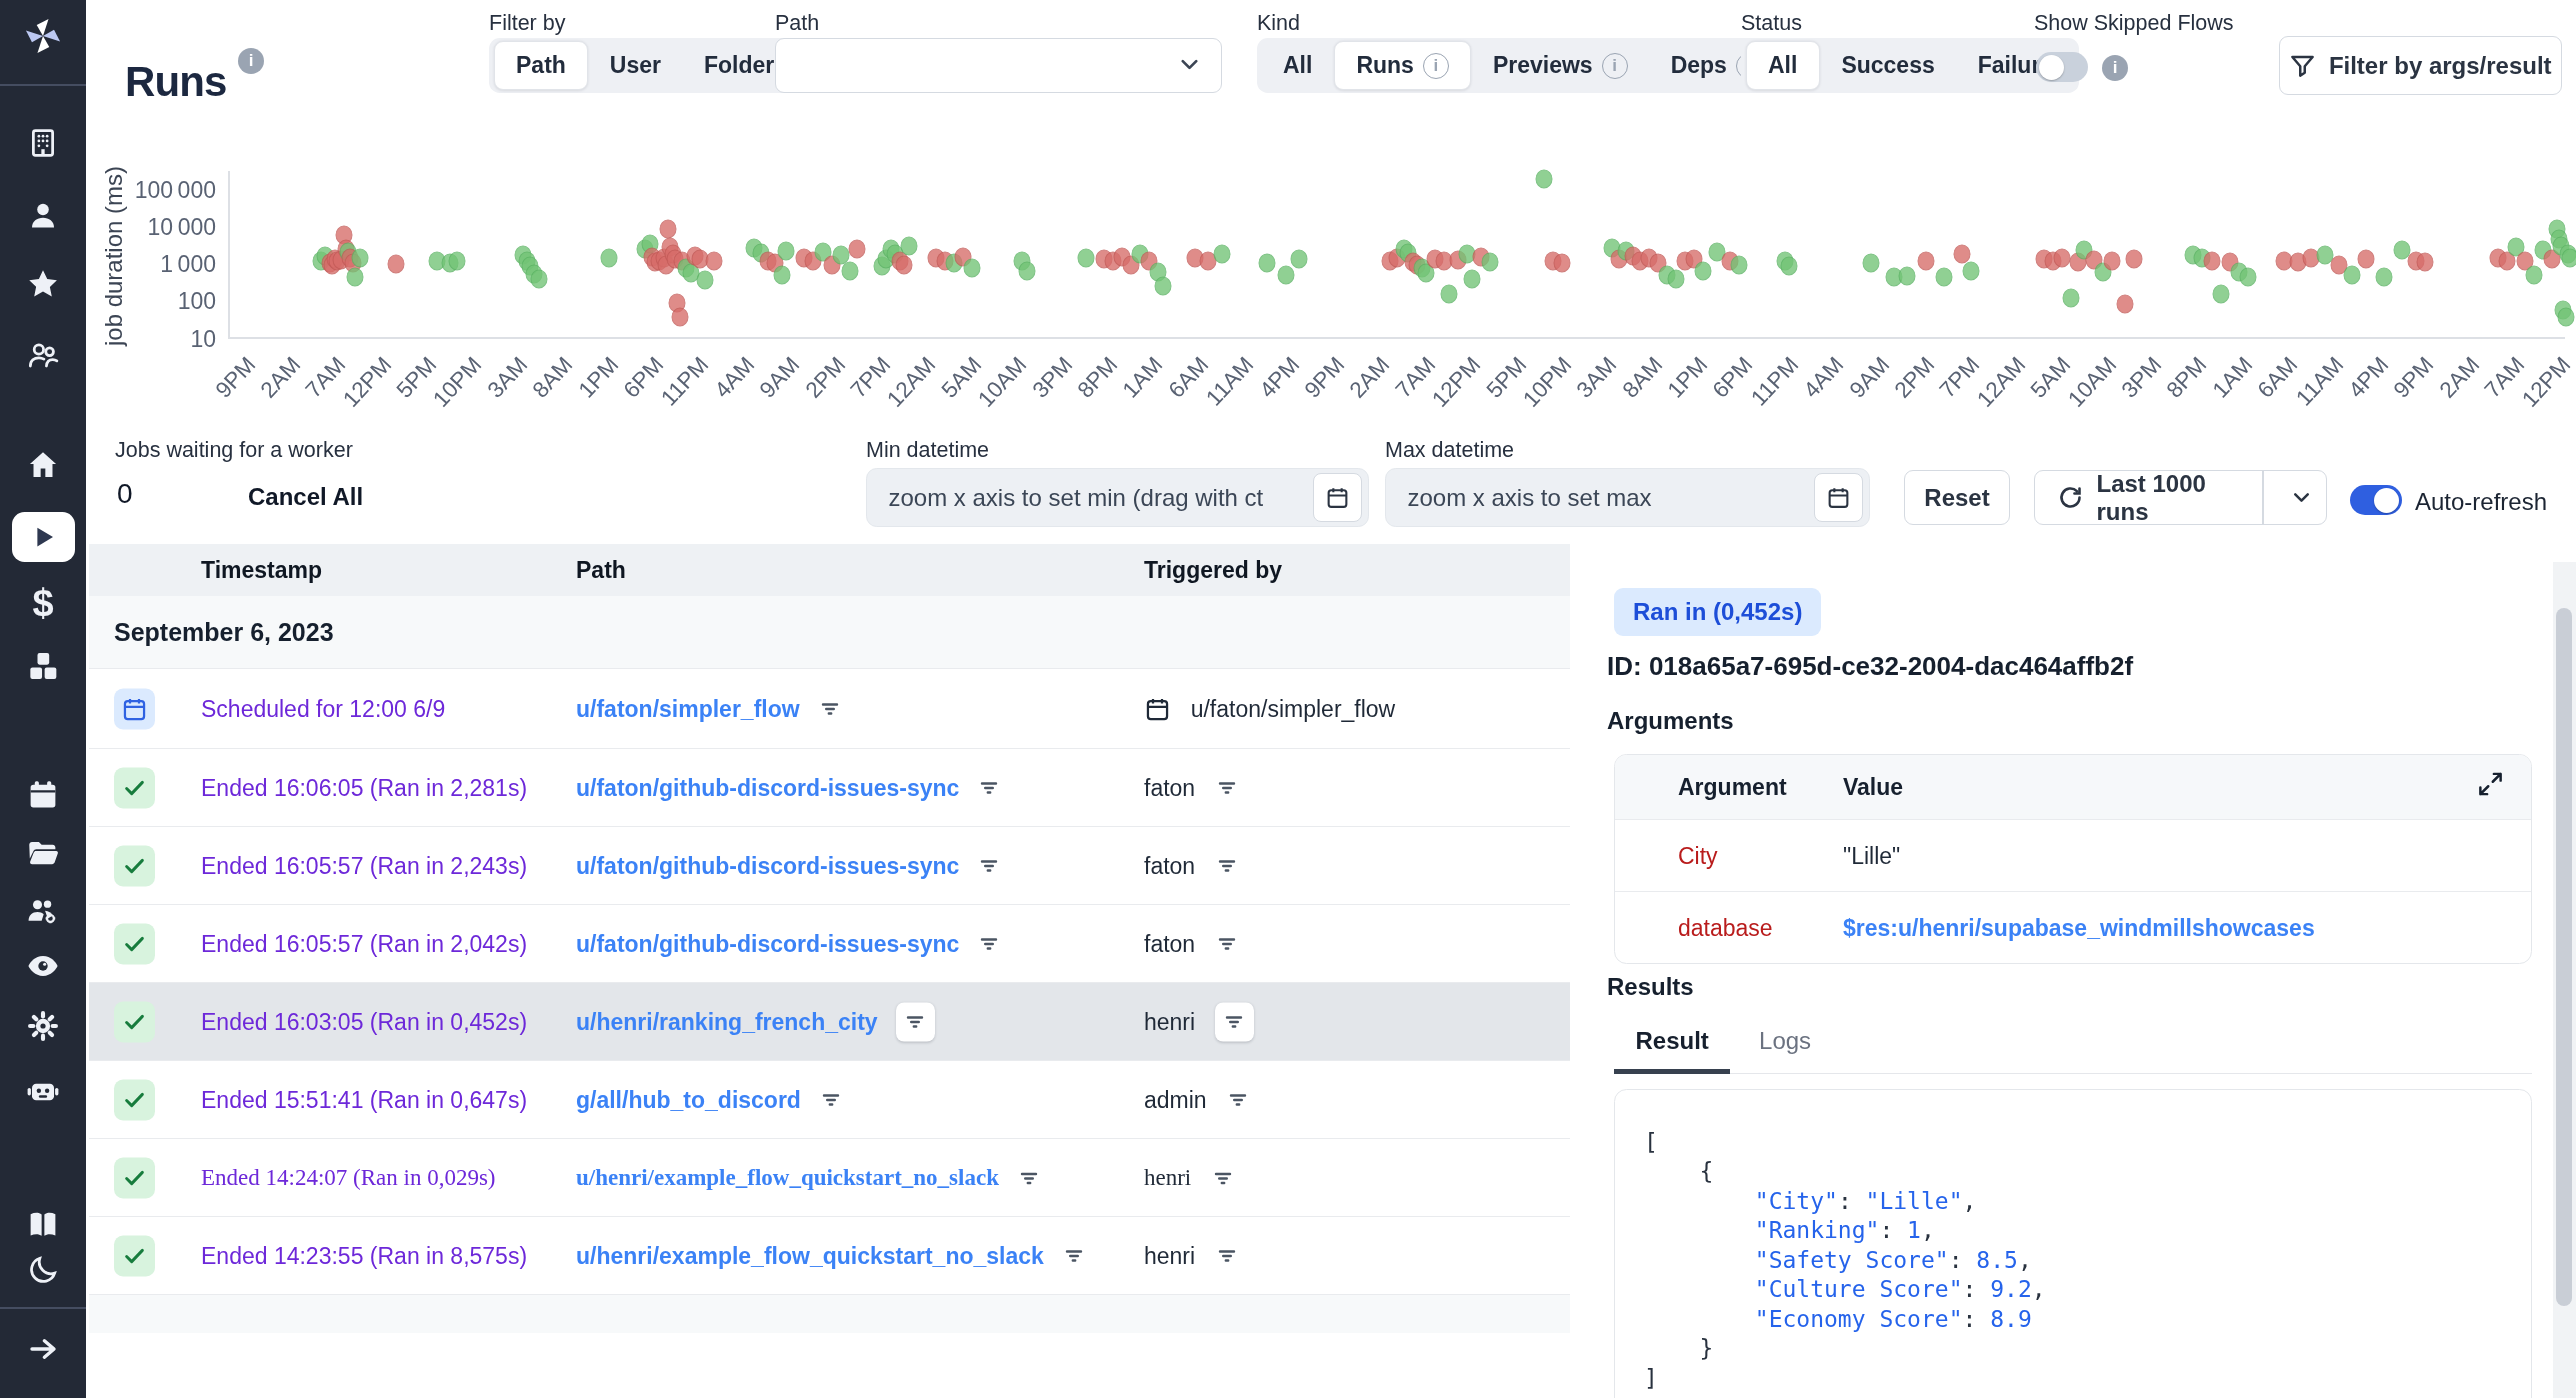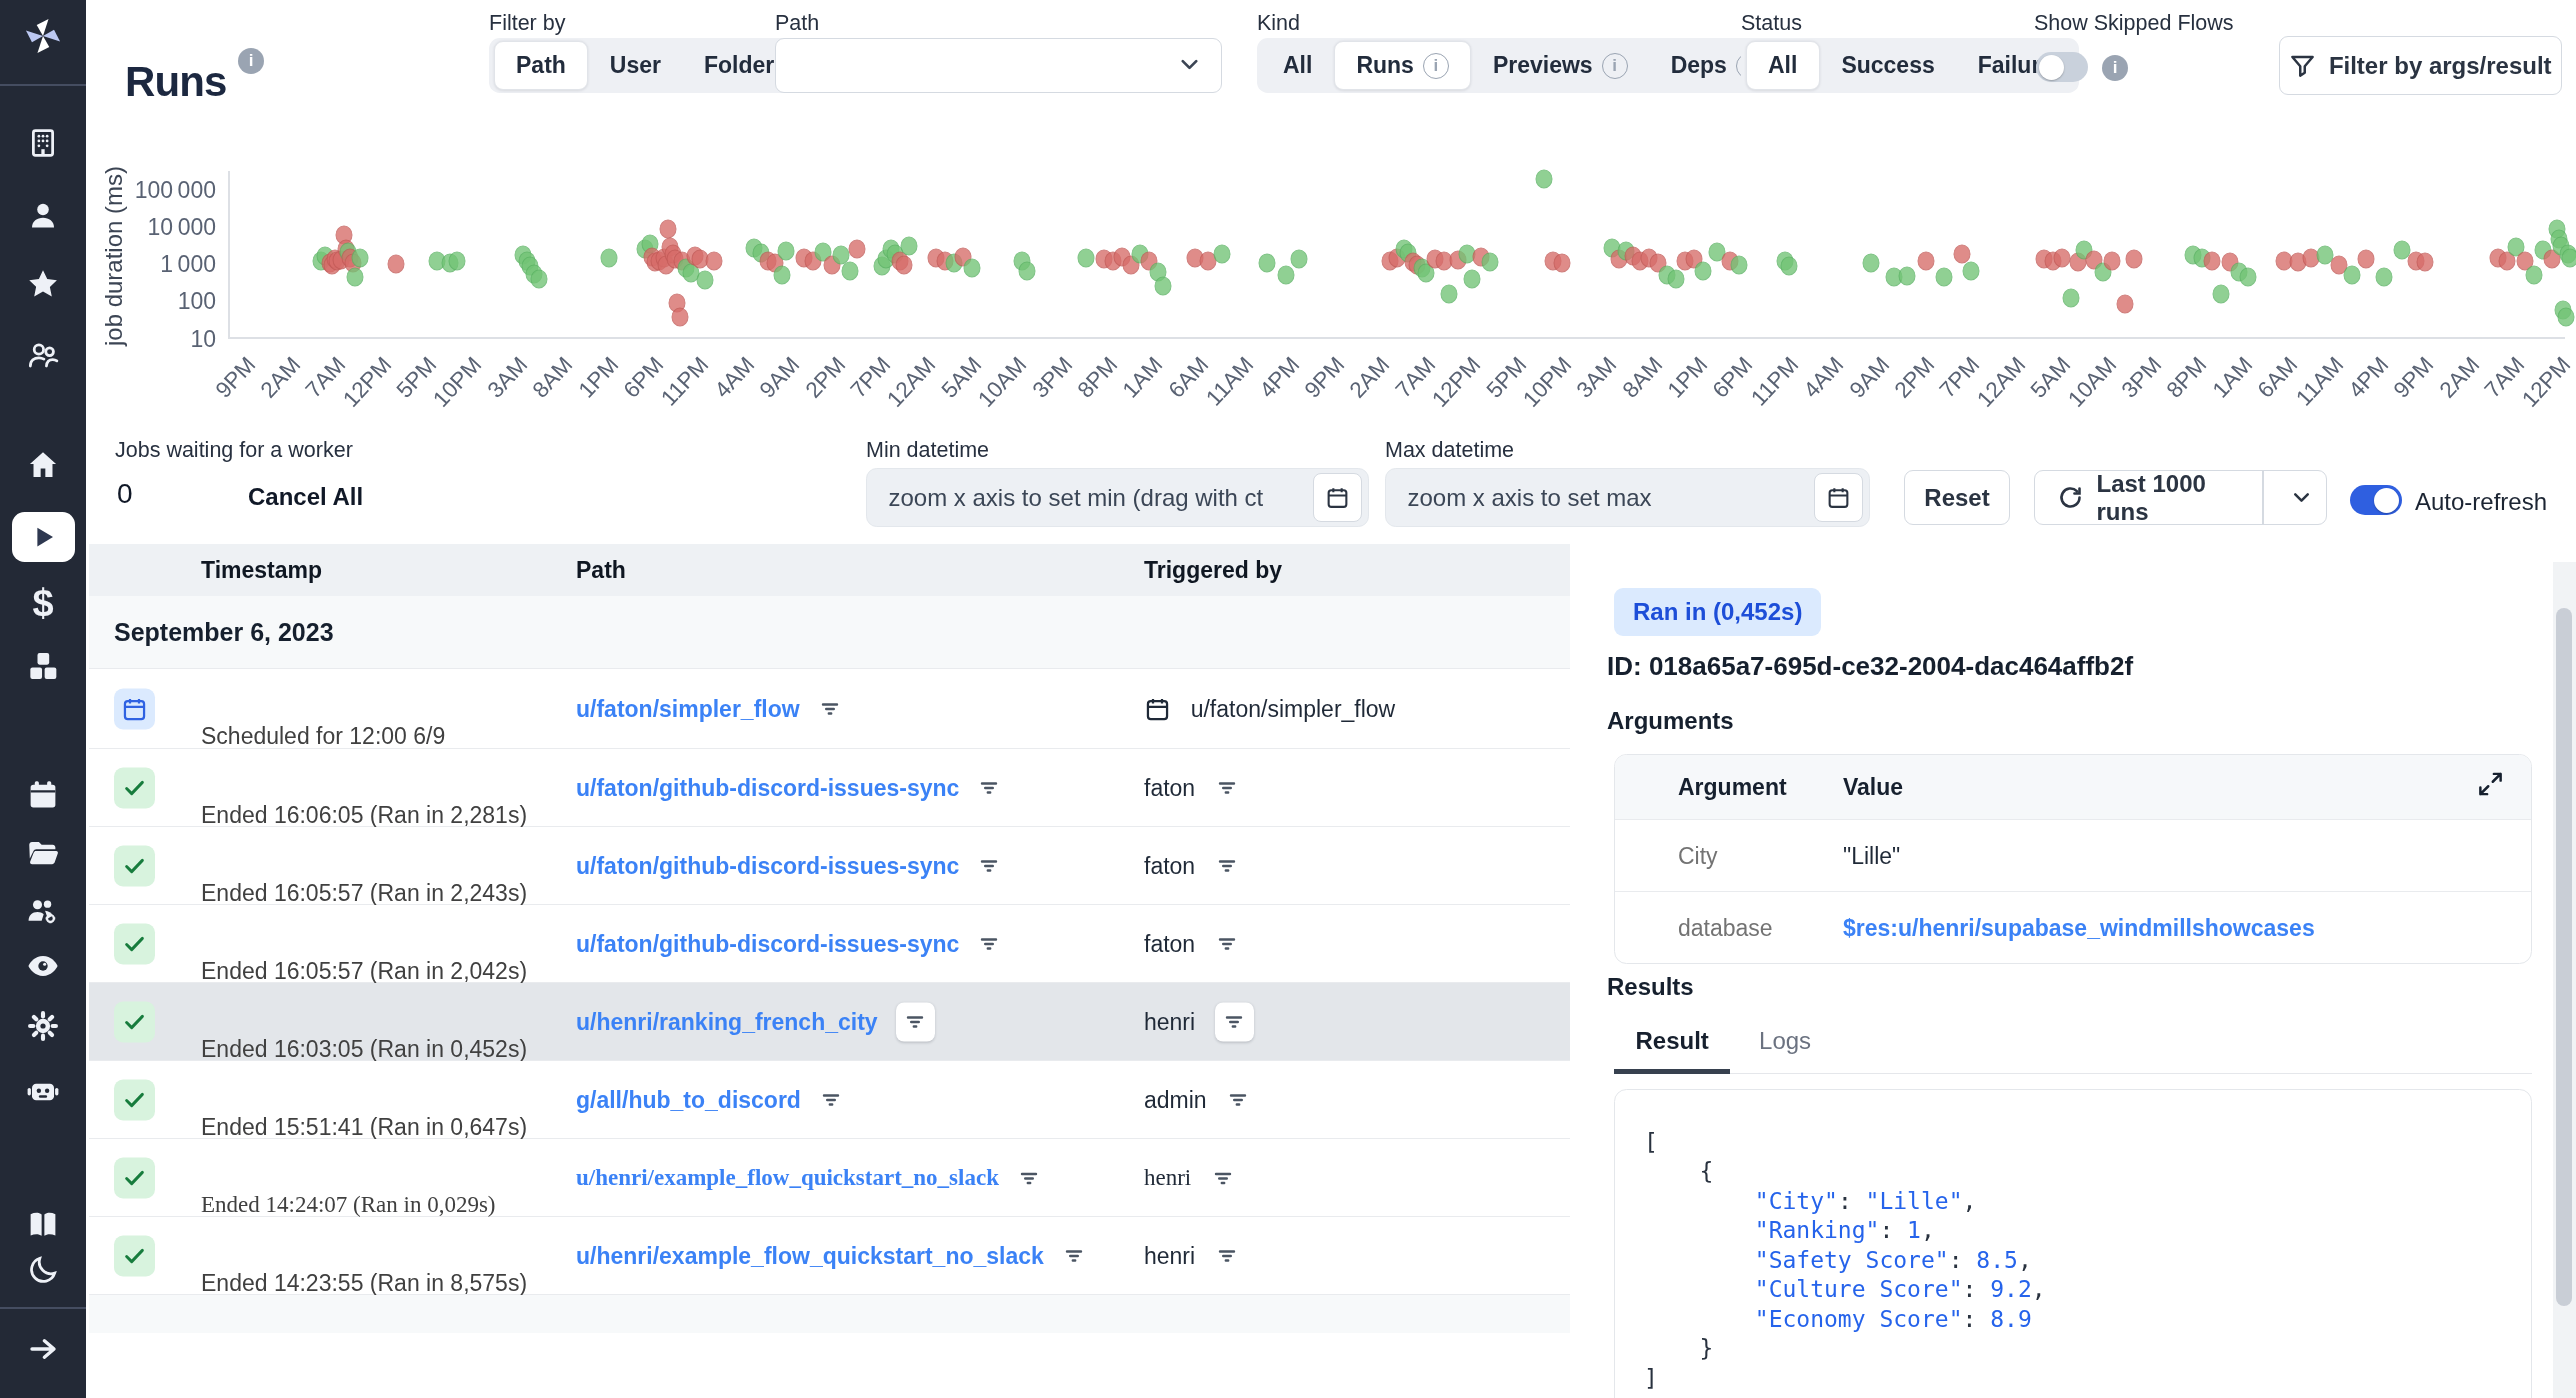--- a/index.html
+++ b/index.html
@@ -73,7 +73,7 @@
                 box-sizing:border-box;font-size:25px;font-weight:700;color:#16202e;}
   .trow.daterow.d2{height:75px;}
   .trow.partial{height:38px;background:#f7f9fa;border-bottom:none;}
-  .c-ts{position:absolute;left:112px;top:50%;transform:translateY(-50%);font-size:23px;color:#404040;white-space:nowrap;margin-top:27px;}
+  .c-ts{position:absolute;left:112px;top:50%;transform:translateY(-50%);font-size:23px;color:#6d28d9;white-space:nowrap;}
   .c-path{position:absolute;left:487px;top:50%;transform:translateY(-50%);display:flex;align-items:center;gap:18px;}
   .c-trig{position:absolute;left:1055px;top:50%;transform:translateY(-50%);display:flex;align-items:center;gap:19.7px;}
   .path-link{font-size:23px;font-weight:700;color:#3b82f6;white-space:nowrap;cursor:pointer;}

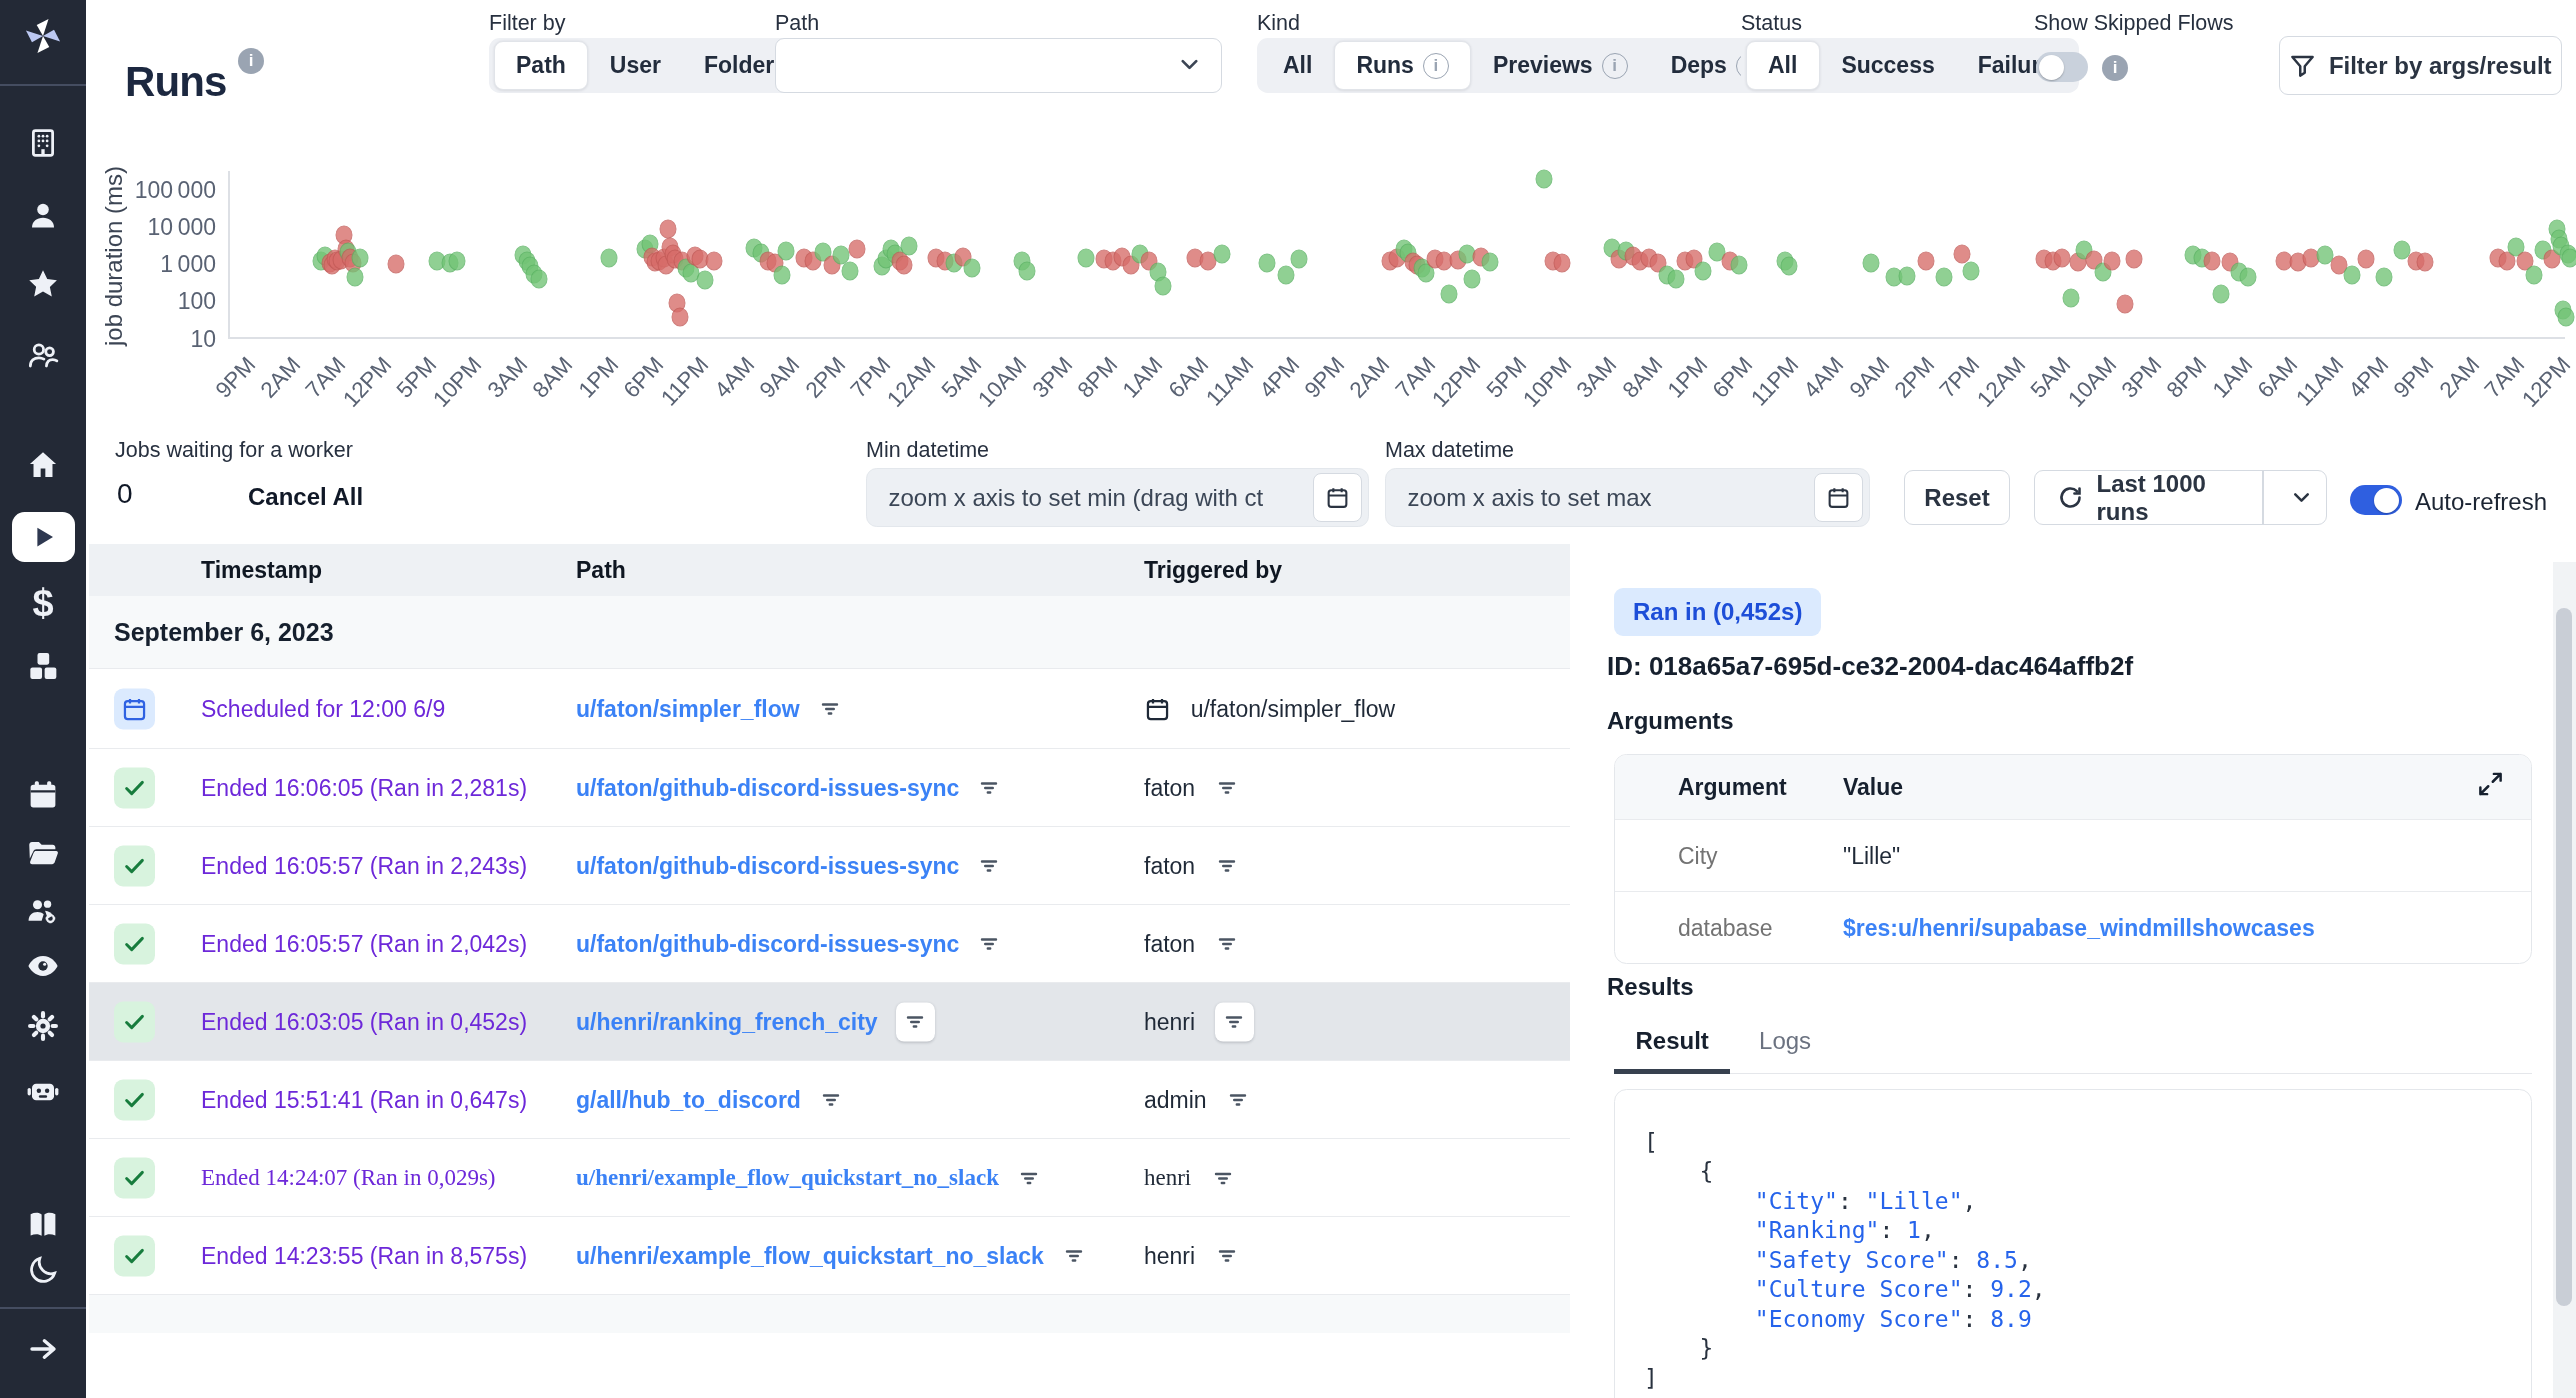--- a/index.html
+++ b/index.html
@@ -102,7 +102,7 @@
   .args-row{position:relative;height:71px;border-bottom:1.8px solid #e9ebee;}
   .args-row:last-child{border-bottom:none;text-align:right;}
   .args-row span{position:absolute;top:50%;transform:translateY(-50%);font-size:23px;}
-  .arg-name{left:63px;color:#737373;}
+  .arg-name{left:63px;color:#b91c1c;}
   .arg-val{left:228px;color:#1f2937;}
   .arg-val.link{color:#3b82f6;font-weight:700;cursor:pointer;}
   #results-title{position:absolute;left:1607px;top:973px;font-size:24px;font-weight:700;color:#16202e;}

